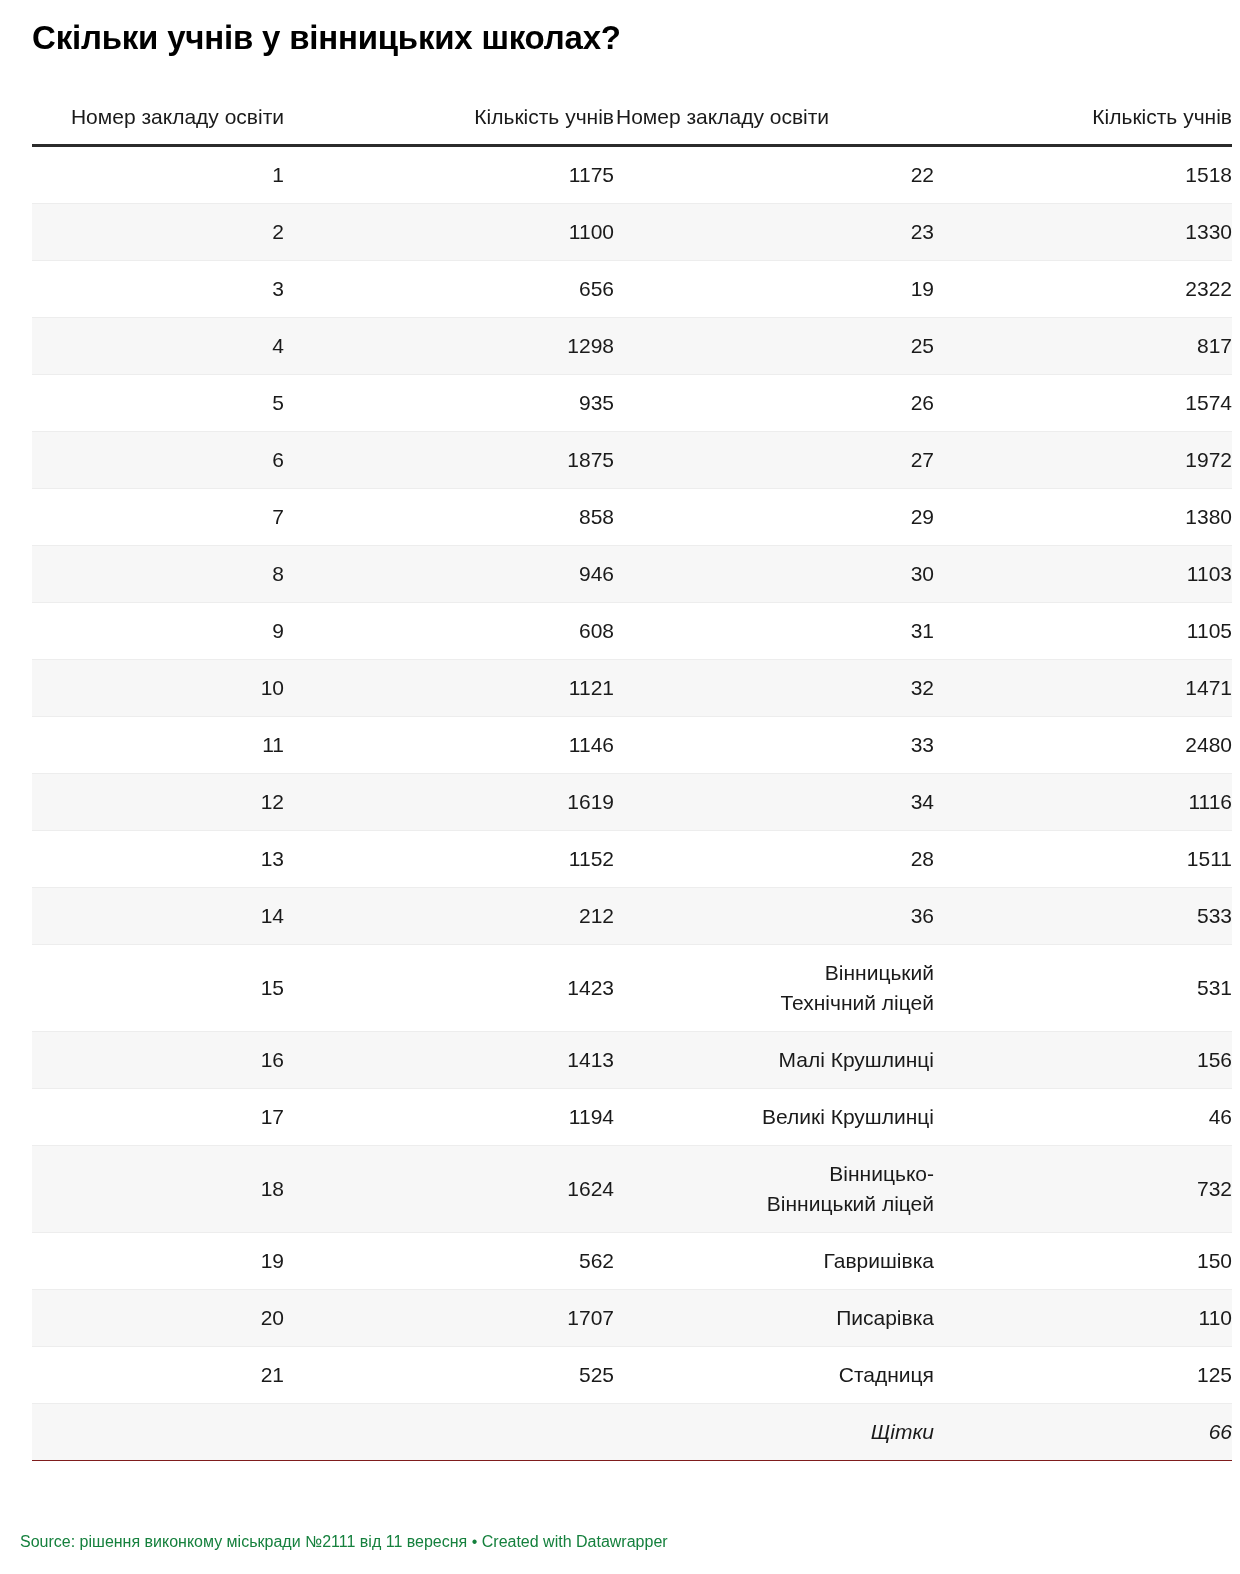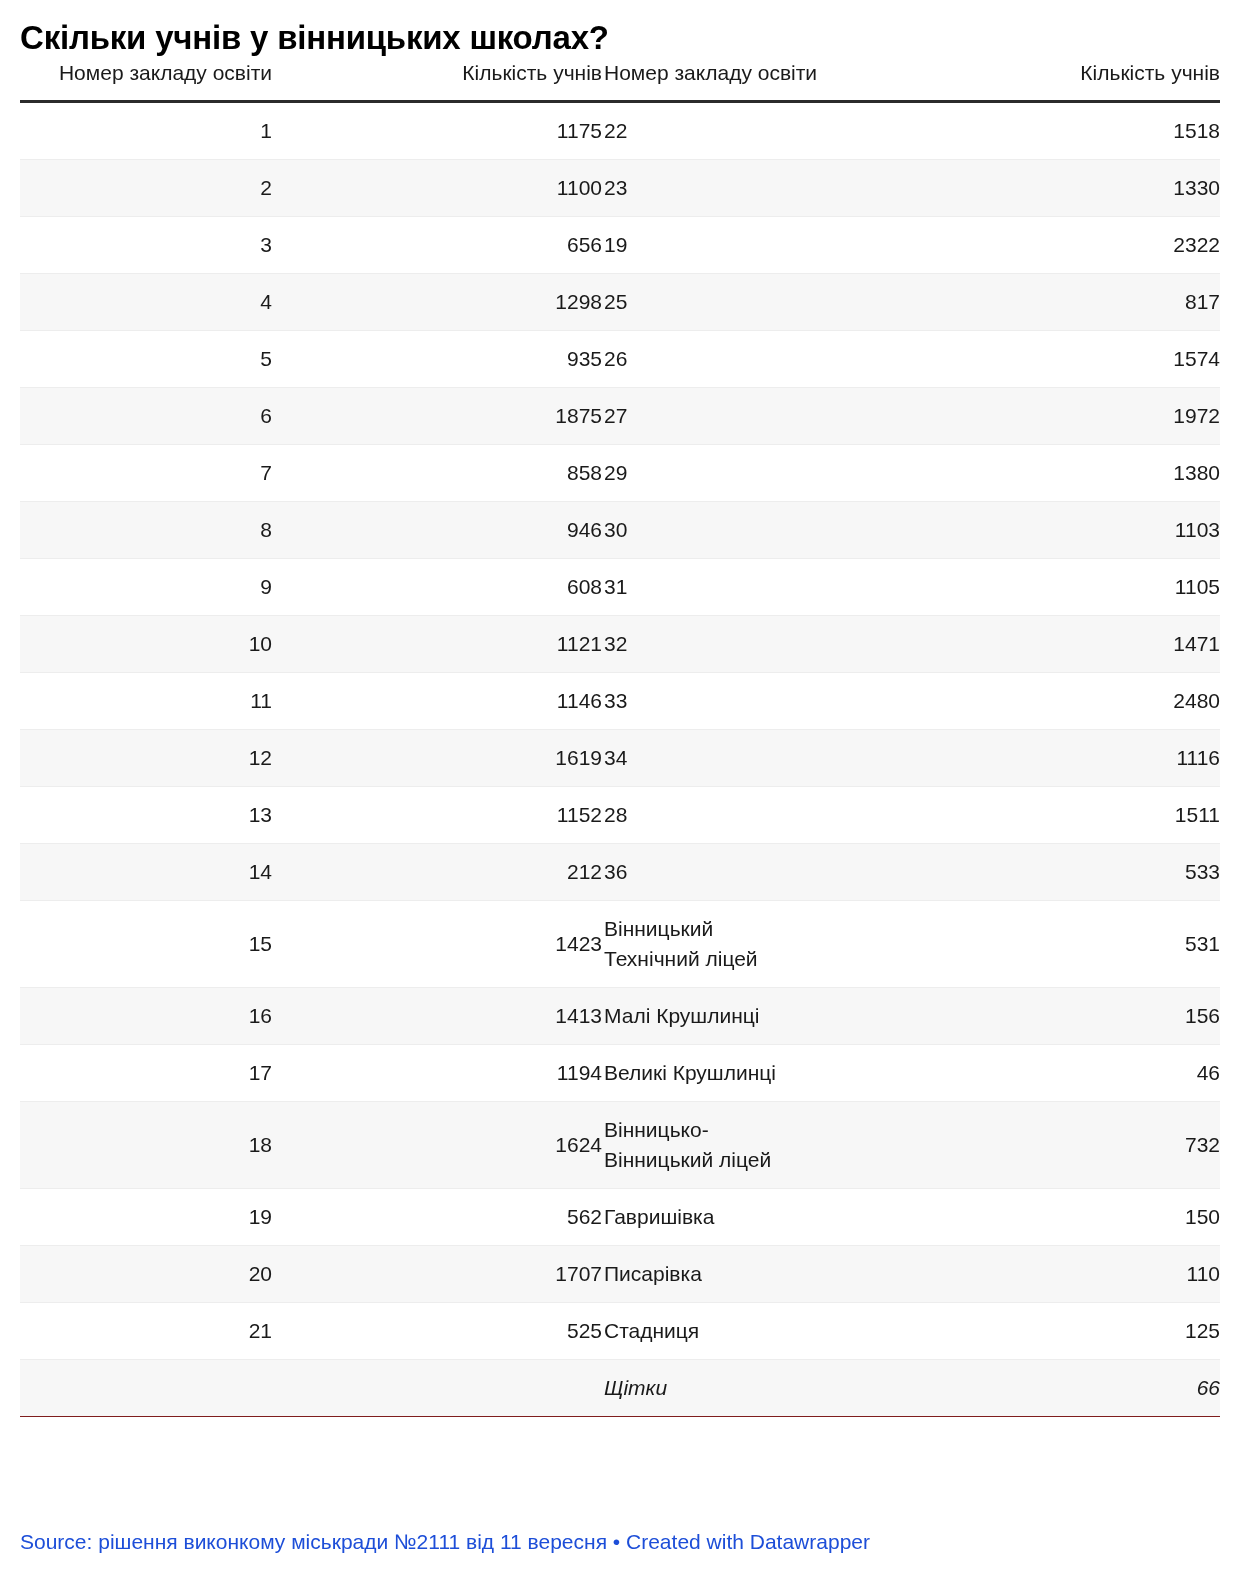--- a/index.html
+++ b/index.html
@@ -21,7 +21,7 @@
     width: 1240px;
     height: 1574px;
     box-sizing: border-box;
-    padding: 0 20px;
+    padding: 0 32px;
   }
 
   

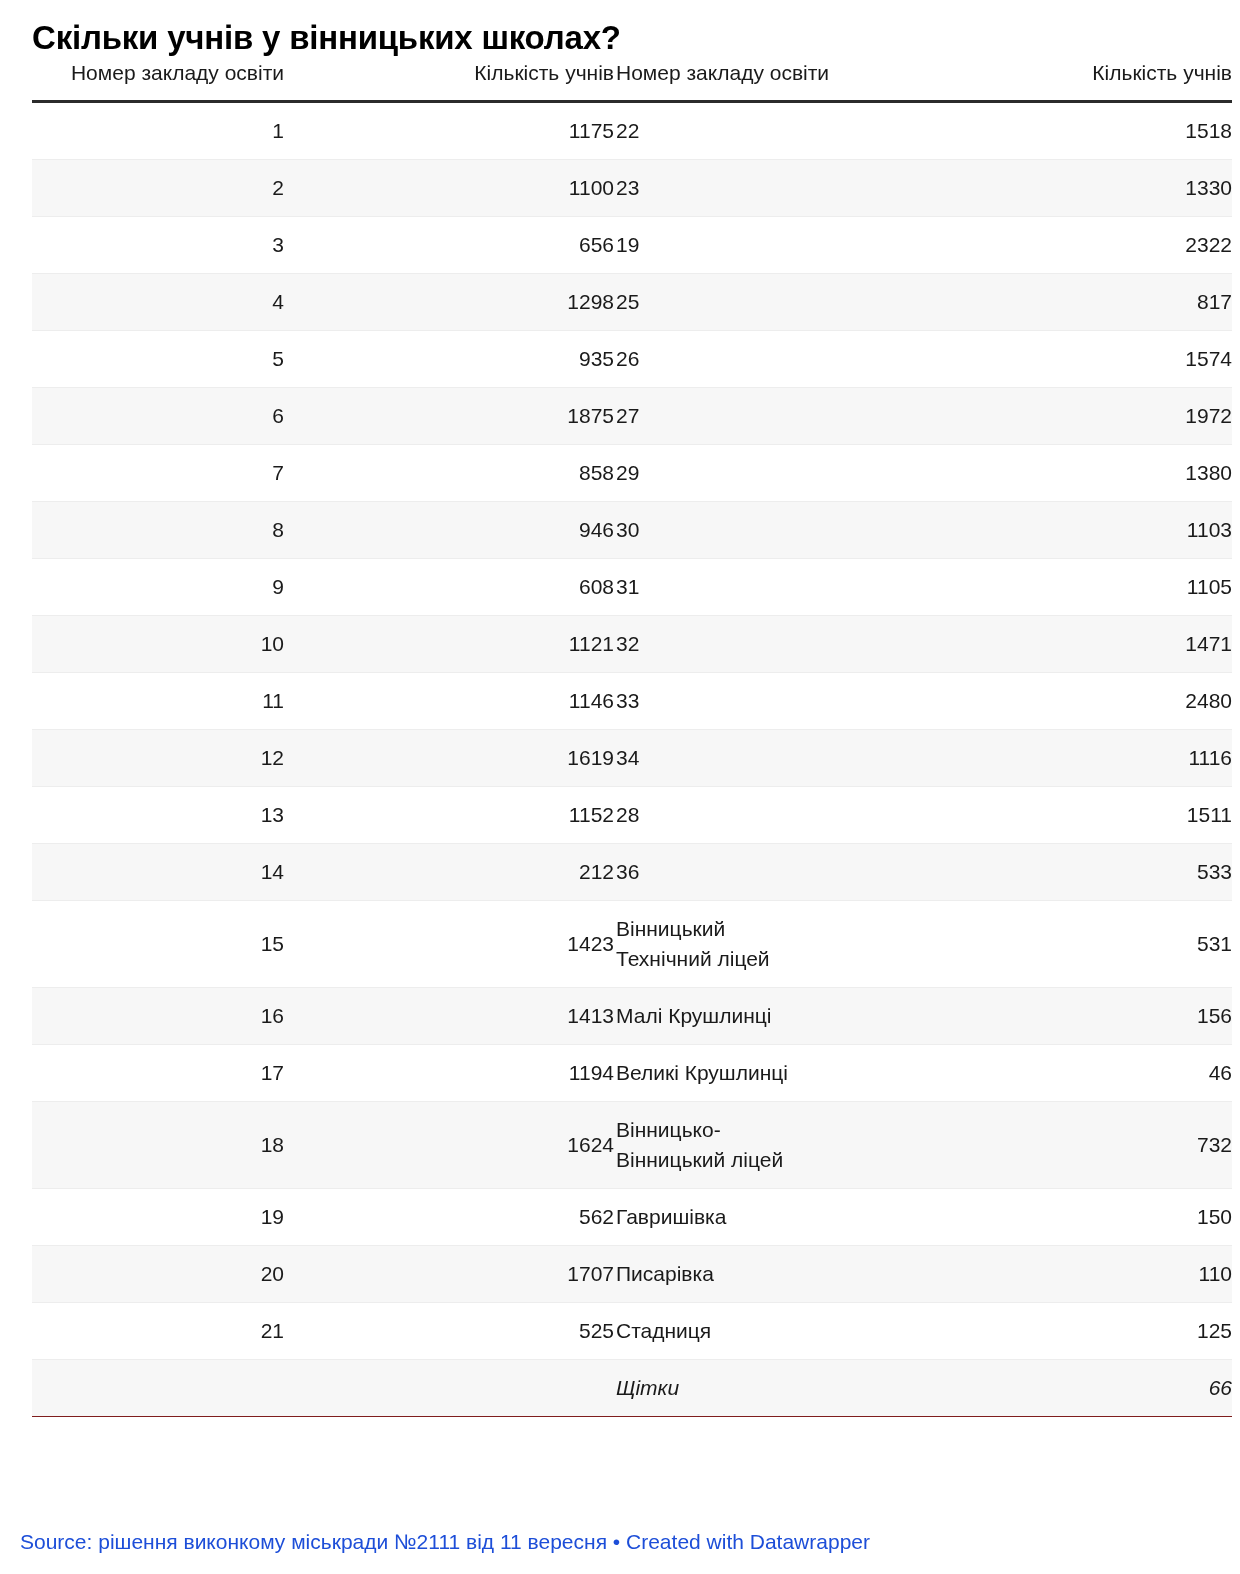--- a/index.html
+++ b/index.html
@@ -42,6 +42,7 @@
     width: 1200px;
     border-collapse: collapse;
     table-layout: fixed;
+    margin-top: 44px;
     font-size: 21px;
   }
   table.dw-table col.c-num-a   { width: 252px; }

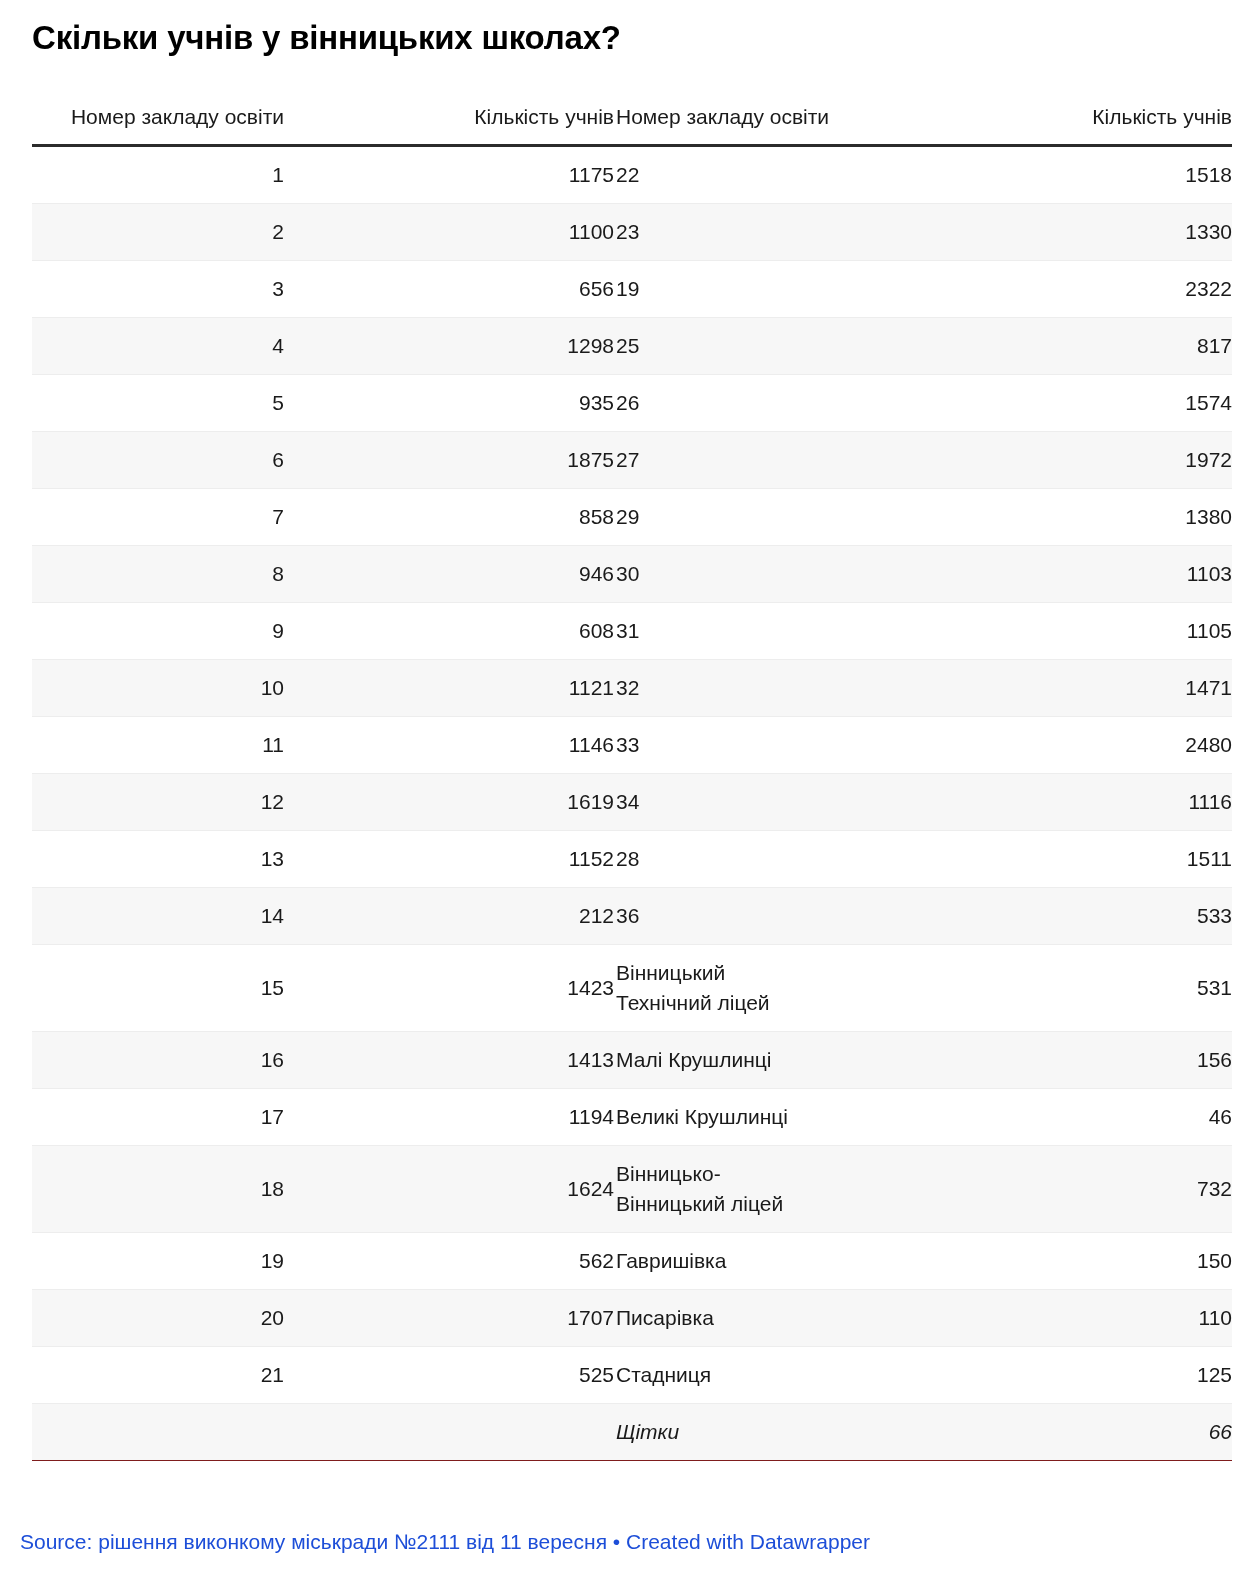--- a/index.html
+++ b/index.html
@@ -72,7 +72,7 @@
     white-space: pre-line;
   }
   tbody td.td-right { text-align: right; }
-  tbody td.td-left  { text-align: left; padding-left: 2px; padding-right: 10px; }
+  tbody td.td-left  { text-align: right; padding-left: 2px; padding-right: 10px; }
   tbody tr:nth-child(even) td { background: #f7f7f7; }
   tbody tr:last-child td { border-bottom: 1px solid #7f1d1d; font-style: italic; }
 

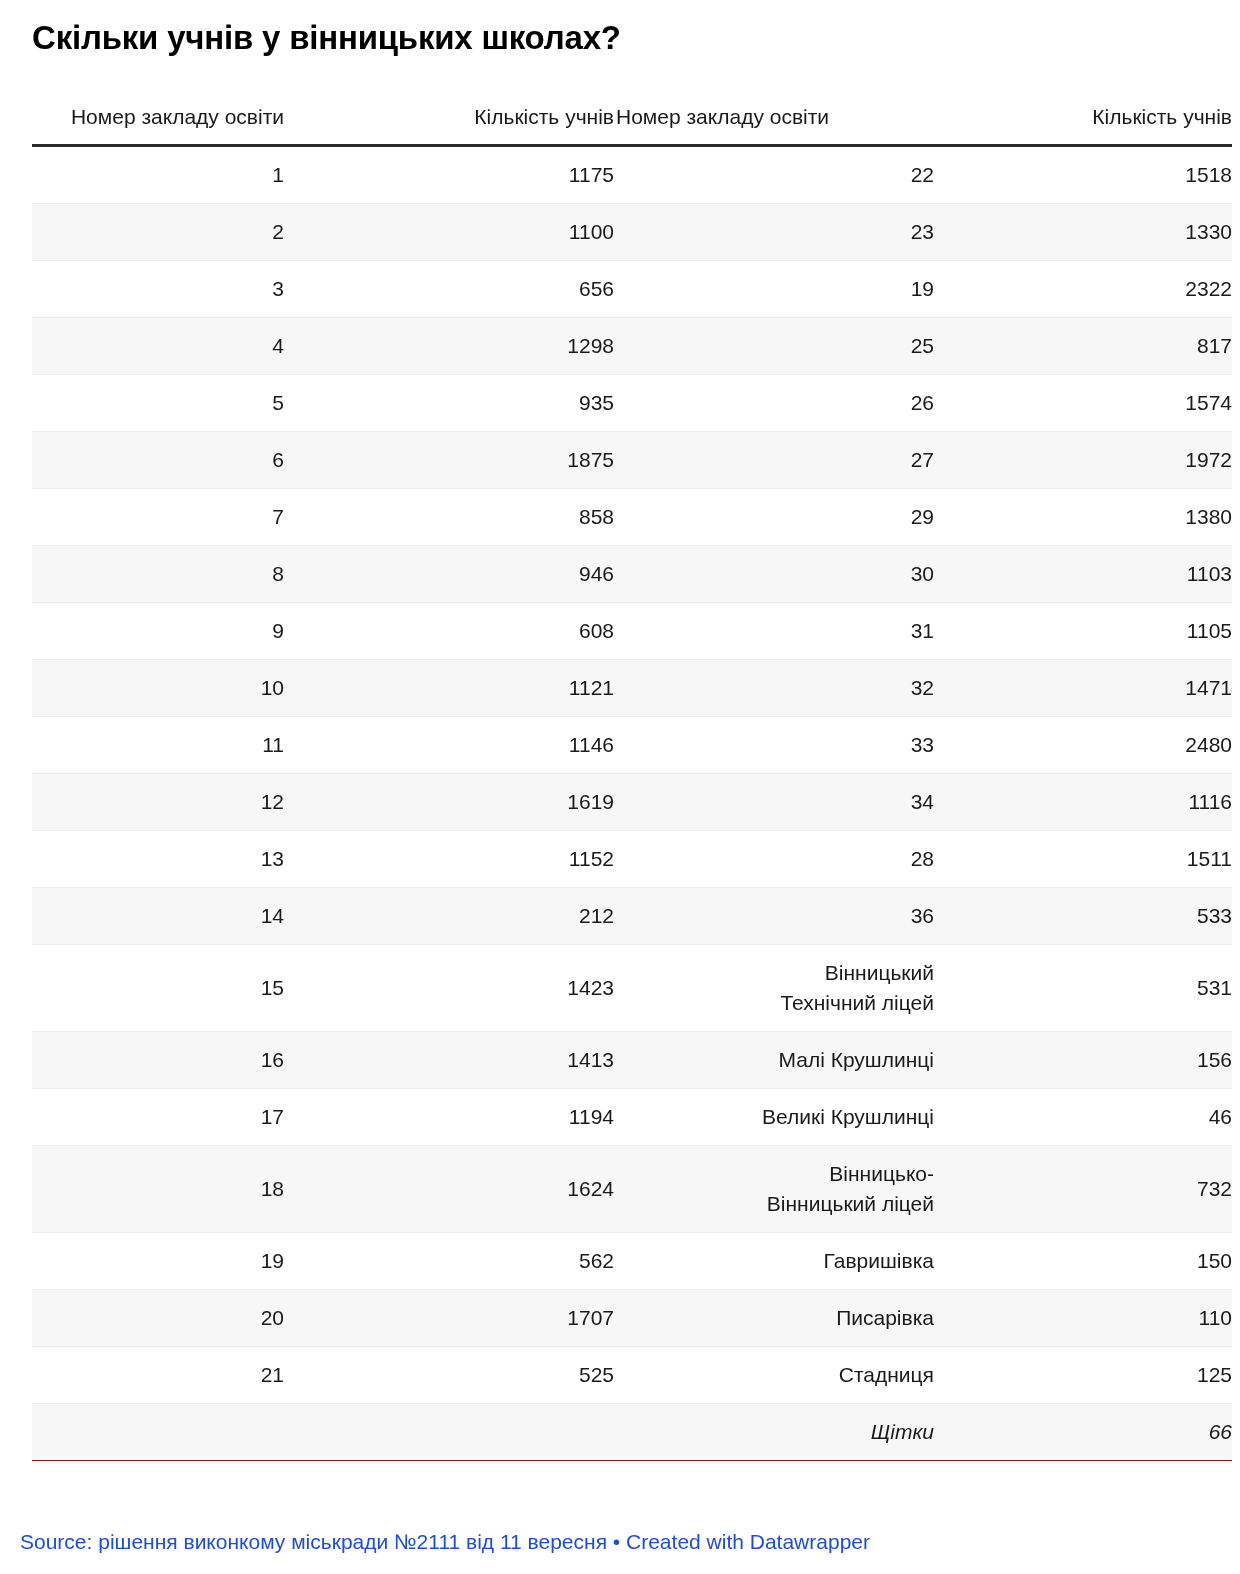--- a/index.html
+++ b/index.html
@@ -81,9 +81,9 @@
     position: absolute;
     left: 20px;
     bottom: 20px;
-    font-size: 21px;
+    font-size: 16px;
     line-height: 24px;
-    color: #1d4ed8;
+    color: #15803d;
     white-space: nowrap;
   }
 </style>

